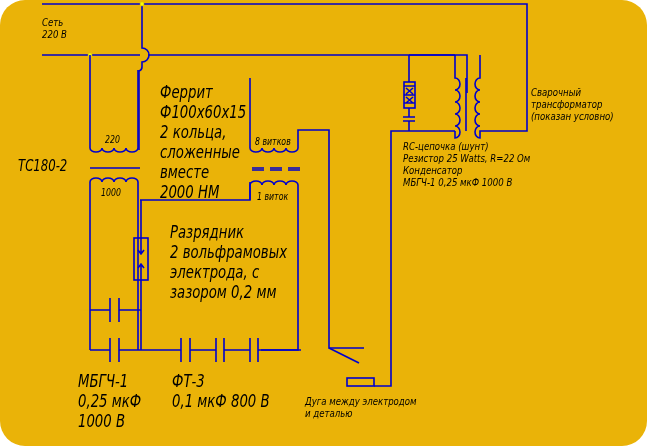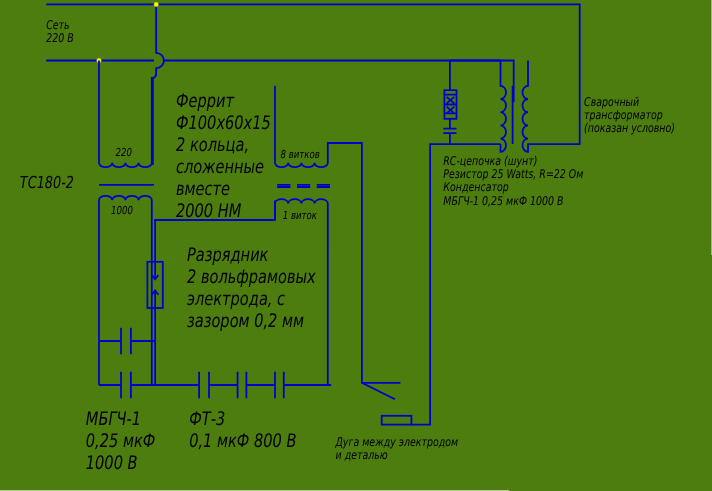--- a/index.html
+++ b/index.html
@@ -3,7 +3,7 @@
 <meta charset="utf-8">
 <style>
   html, body { margin: 0; padding: 0; background: #ffffff; }
-  #canvas { position: relative; width: 647px; height: 446px; background: #4d7c0f; overflow: hidden; }
+  #canvas { position: relative; width: 647px; height: 446px; background: #eab308; overflow: hidden; border-radius: 25px; }
   svg { position: absolute; left: 0; top: 0; }
   .wire { stroke: #0000cc; stroke-width: 1.6; fill: none; }
   .junction { fill: #ffff00; stroke: #cccc00; stroke-width: 0.5; }

